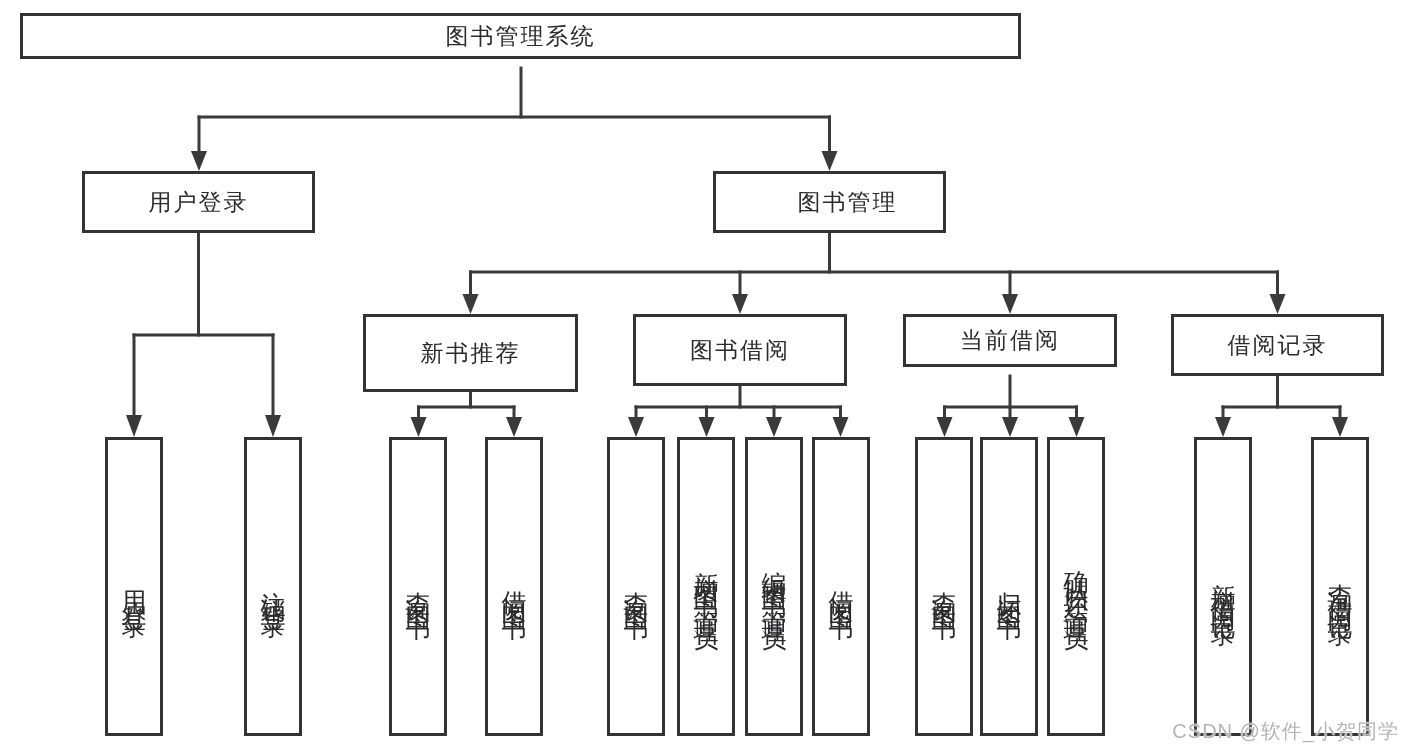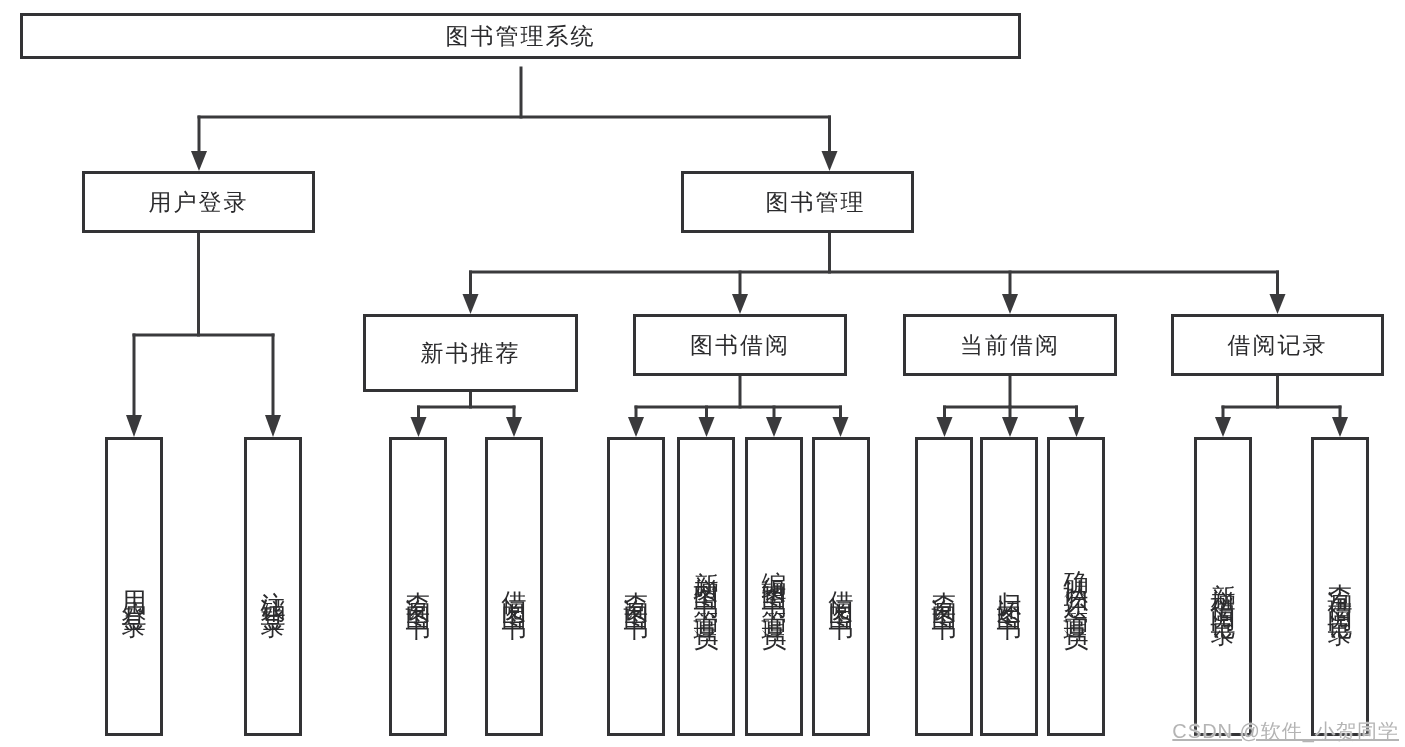--- a/index.html
+++ b/index.html
@@ -144,7 +144,7 @@
   <div class="hbox" style="left:82px;top:171px;width:233px;height:62px;">
     <span>用户登录</span>
   </div>
-  <div class="hbox" style="left:681px;top:171px;width:233px;height:62px;padding-left:36px;">
+  <div class="hbox" style="left:713px;top:171px;width:233px;height:62px;padding-left:36px;">
     <span>图书管理</span>
   </div>
 

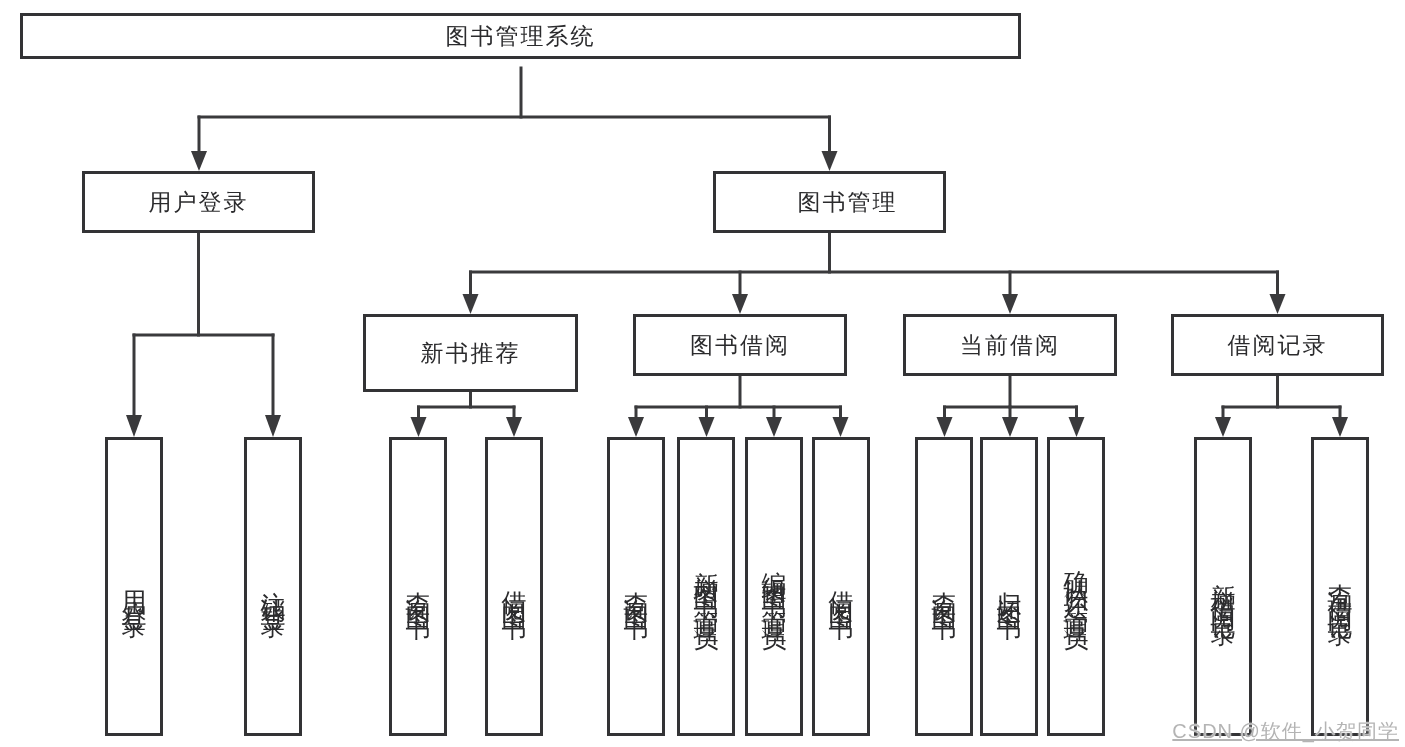--- a/index.html
+++ b/index.html
@@ -151,7 +151,7 @@
   <div class="hbox" style="left:363px;top:314px;width:215px;height:78px;">
     <span>新书推荐</span>
   </div>
-  <div class="hbox" style="left:633px;top:314px;width:214px;height:62px;">
+  <div class="hbox" style="left:633px;top:314px;width:214px;height:72px;">
     <span>图书借阅</span>
   </div>
   <div class="hbox" style="left:903px;top:314px;width:214px;height:62px;">

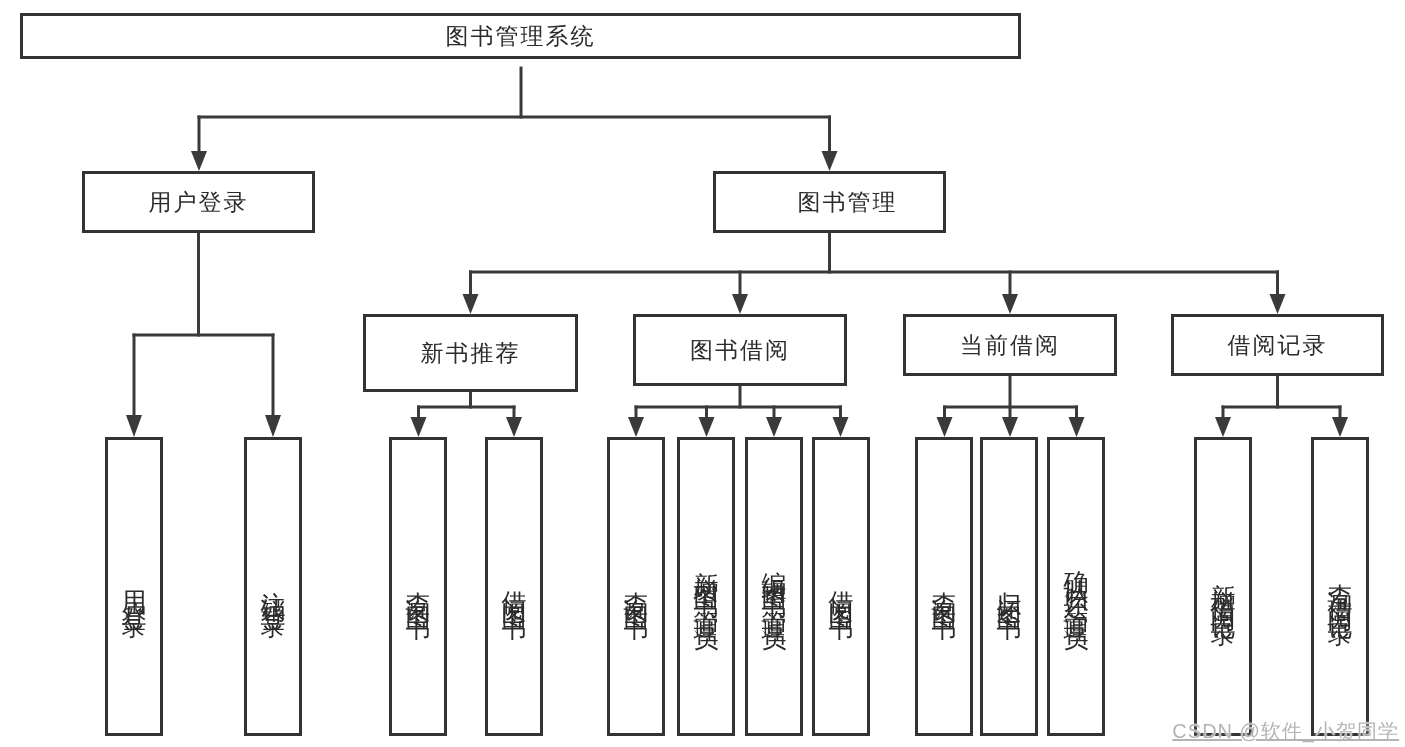--- a/index.html
+++ b/index.html
@@ -154,7 +154,7 @@
   <div class="hbox" style="left:633px;top:314px;width:214px;height:72px;">
     <span>图书借阅</span>
   </div>
-  <div class="hbox" style="left:903px;top:314px;width:214px;height:62px;">
+  <div class="hbox" style="left:903px;top:314px;width:214px;height:53px;">
     <span>当前借阅</span>
   </div>
   <div class="hbox" style="left:1171px;top:314px;width:213px;height:62px;">

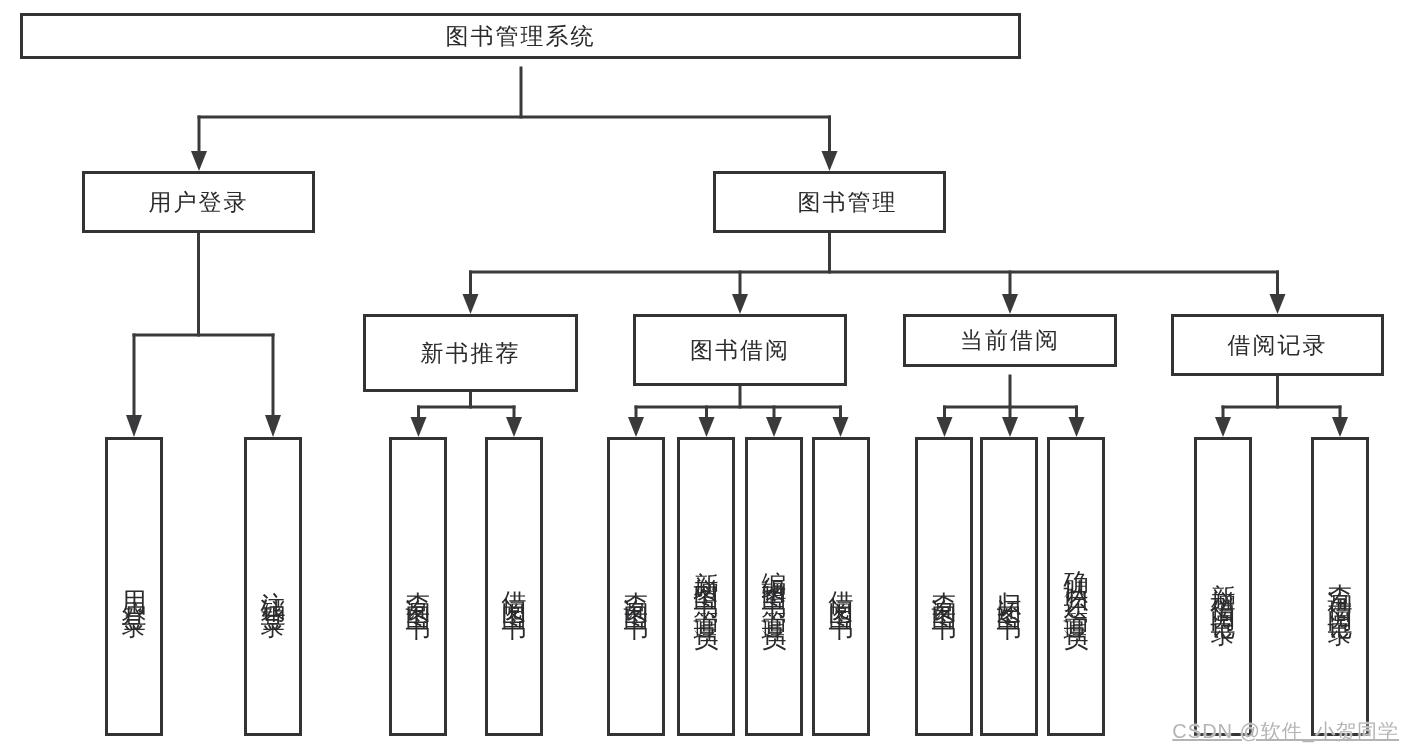--- a/index.html
+++ b/index.html
@@ -53,7 +53,6 @@
     text-shadow:0 0 2px #ffffff,0 0 1px #ffffff;
     letter-spacing:1px;
     white-space:nowrap;
-    text-decoration:underline;
   }
 </style>
 </head>

